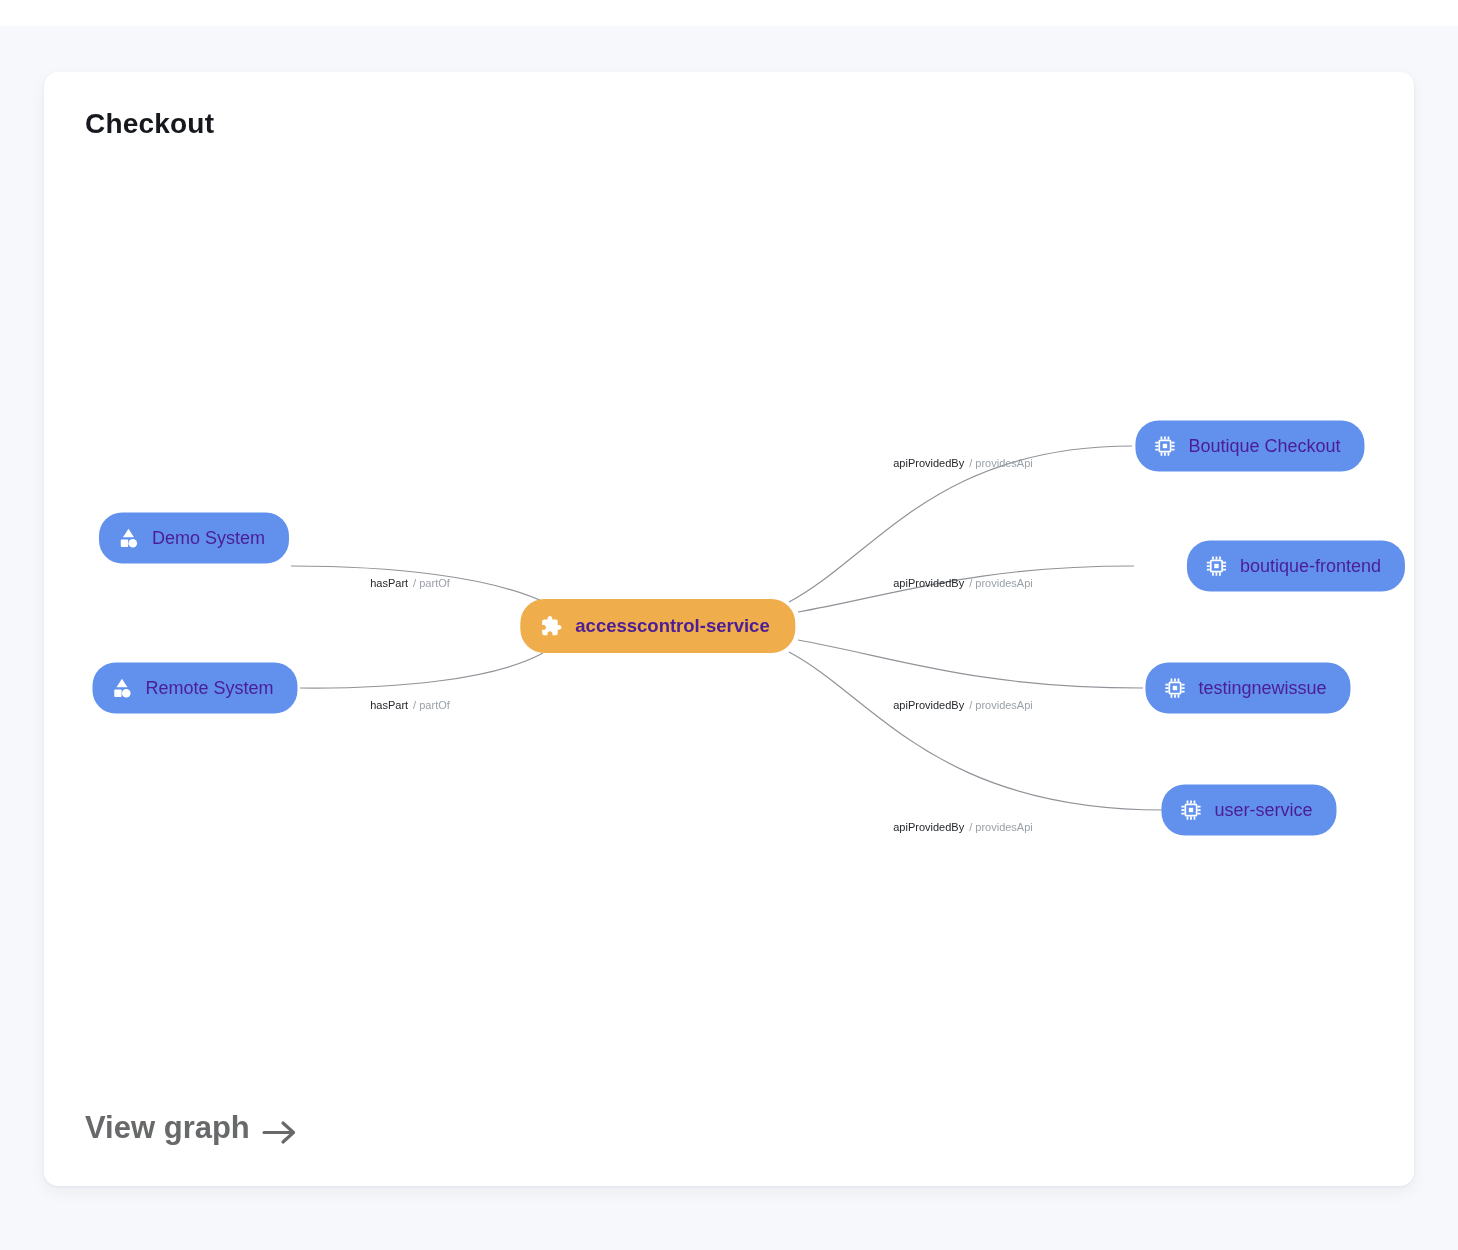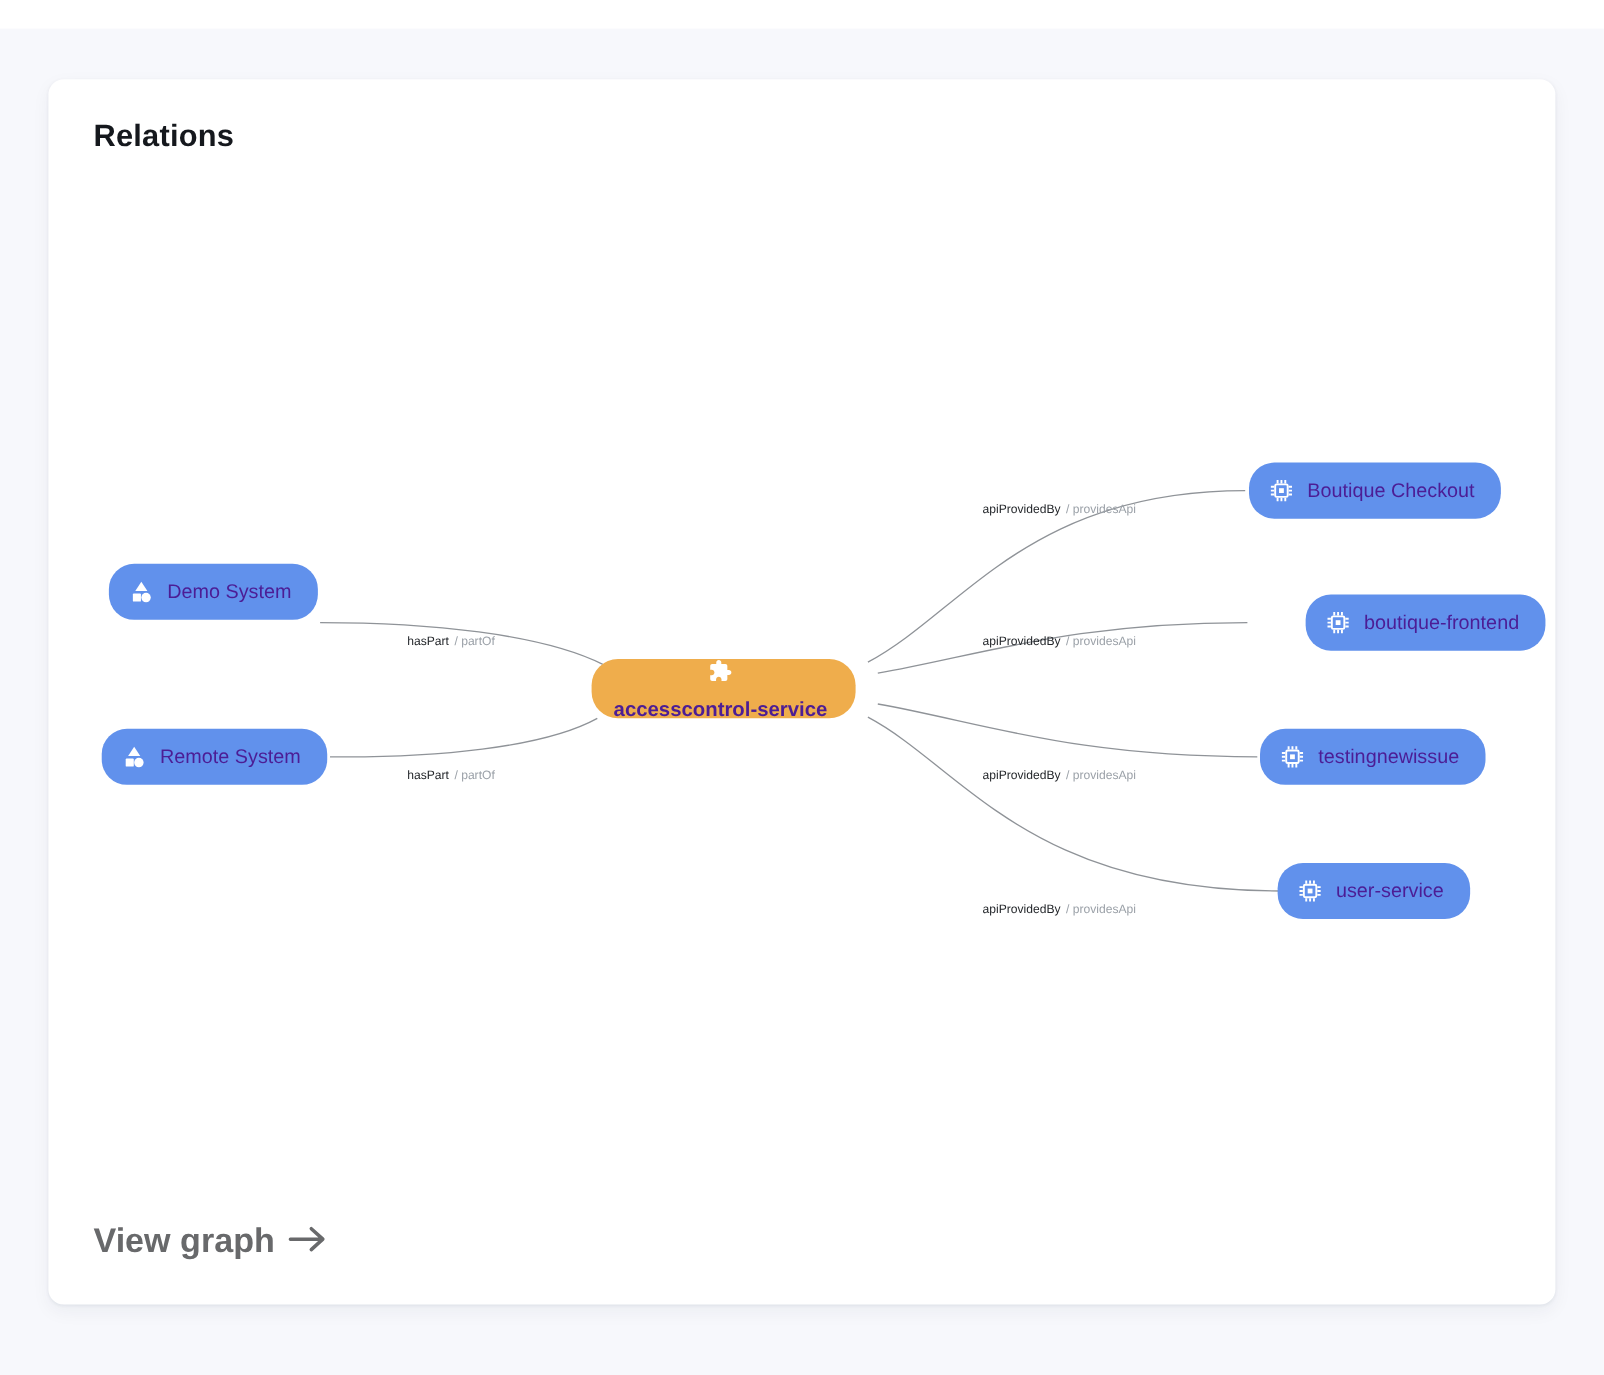--- a/index.html
+++ b/index.html
@@ -37,7 +37,7 @@
 <div class="page-bg"></div>
 
 <div class="card">
-  <div class="card-title">Relations</div>
+  <div class="card-title">Checkout</div>
 
   <div class="graph">
 

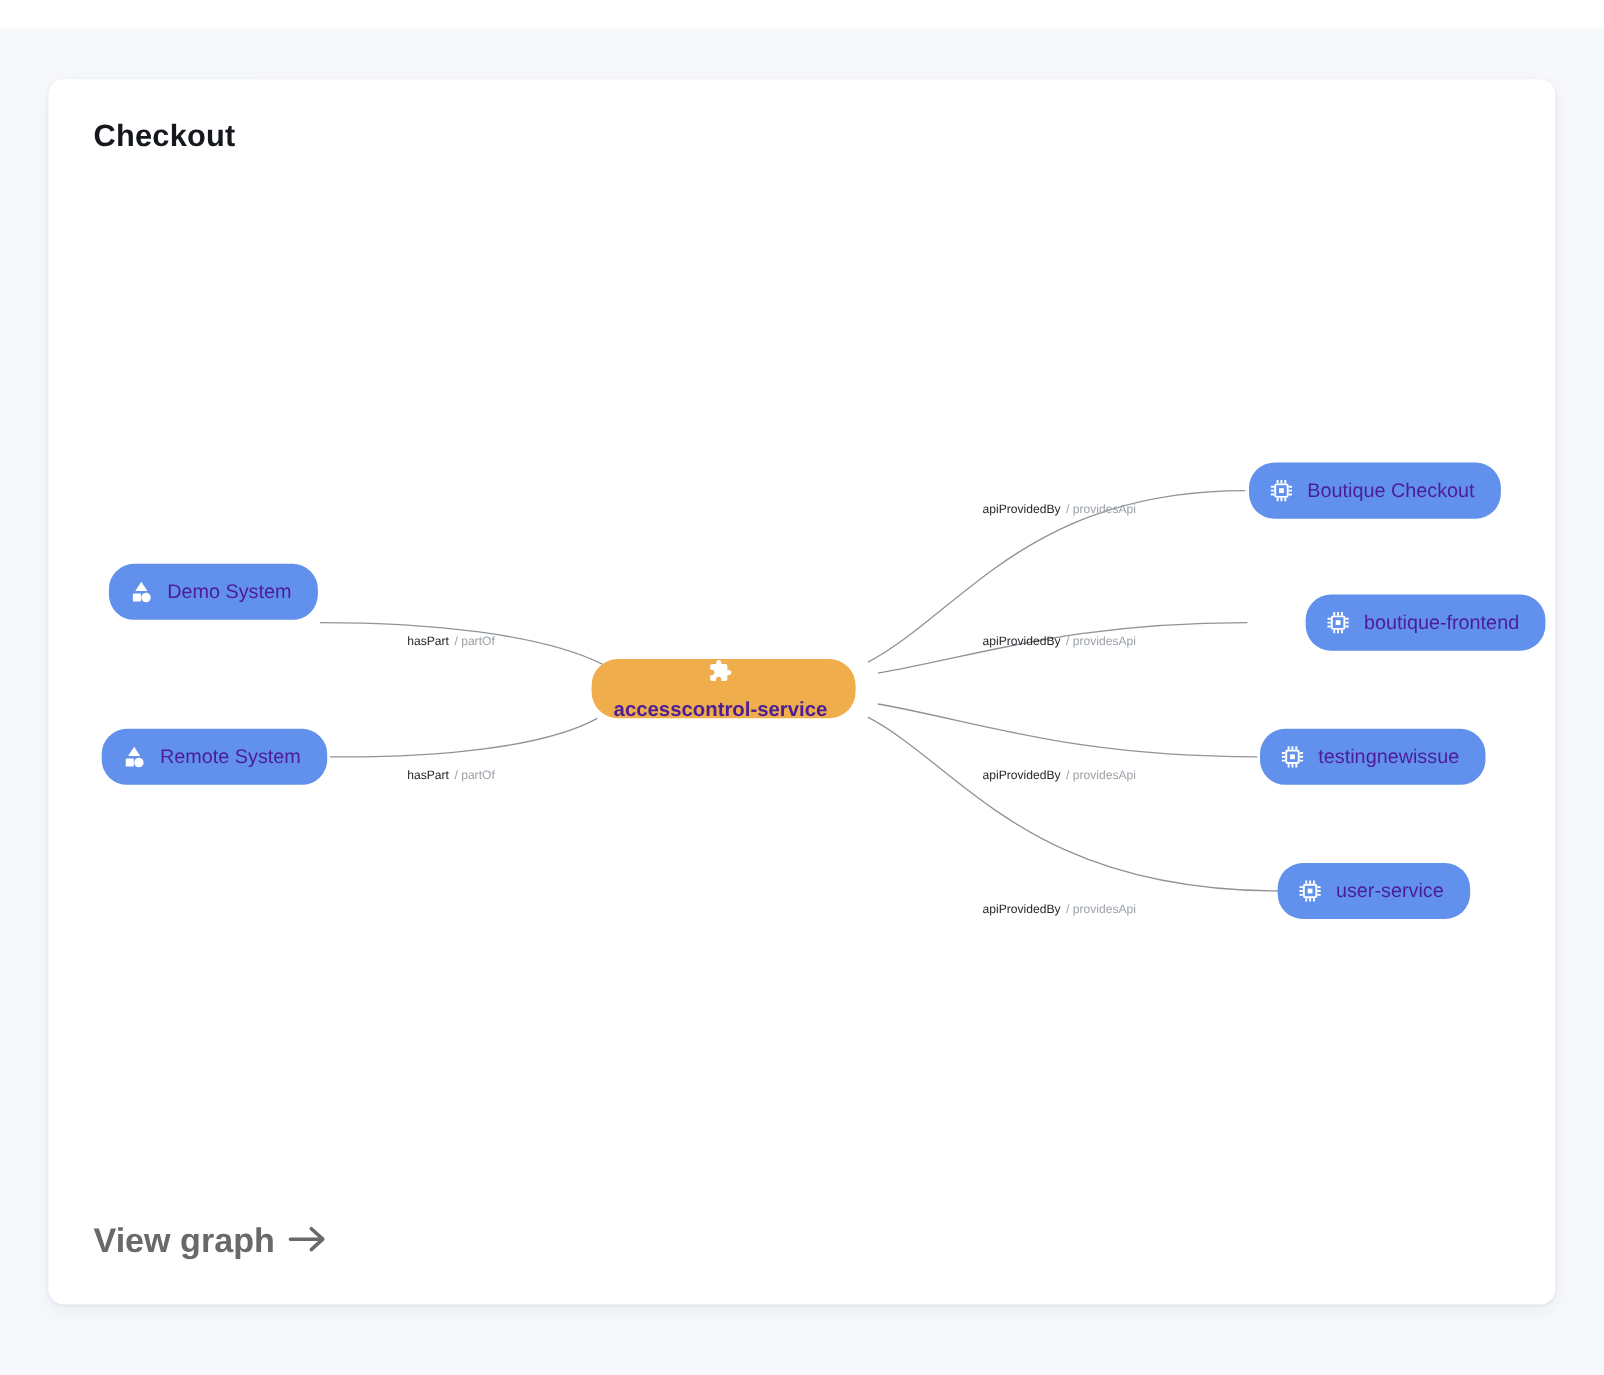--- a/index.html
+++ b/index.html
@@ -24,7 +24,7 @@
           cursor:pointer; }
   .node.blue { background:#6191ec; }
   .node.center { background:#efad4c; height:54px; font-weight:700;
-                 border-radius:24px; padding:0 26px 0 20px; font-size:18.5px;flex-direction:column; }
+                 border-radius:24px; padding:0 26px 0 20px; font-size:18.5px; }
   .node svg { flex:0 0 auto; }
   .footer-link { position:absolute; left:41px; top:1038px; display:flex;
                  align-items:flex-start; gap:11px; font-size:31px; font-weight:700;

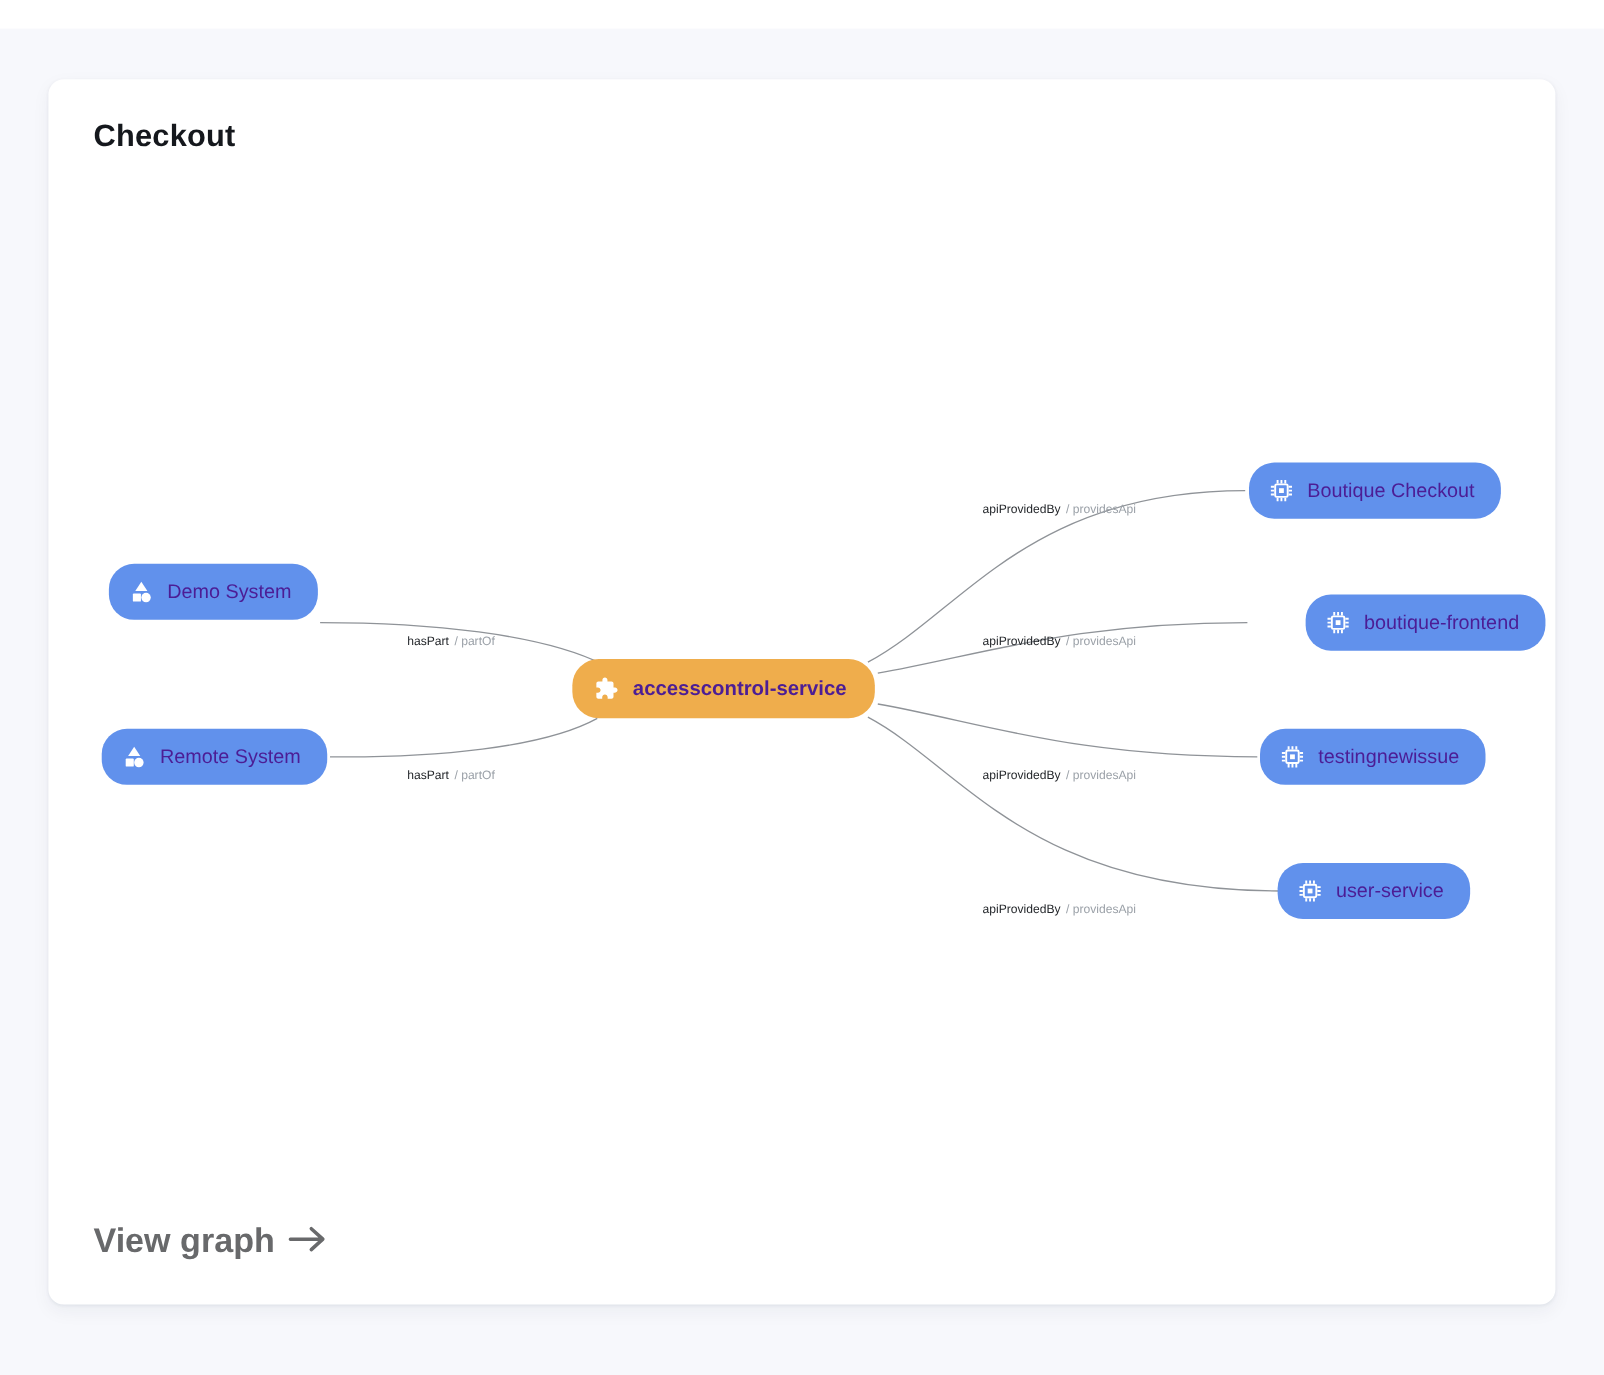--- a/index.html
+++ b/index.html
@@ -27,7 +27,7 @@
                  border-radius:24px; padding:0 26px 0 20px; font-size:18.5px; }
   .node svg { flex:0 0 auto; }
   .footer-link { position:absolute; left:41px; top:1038px; display:flex;
-                 align-items:flex-start; gap:11px; font-size:31px; font-weight:700;
+                 align-items:flex-end; gap:11px; font-size:31px; font-weight:700;
                  color:#68696b; cursor:pointer; }
   .footer-link svg { margin-top:3px; }
 </style>

